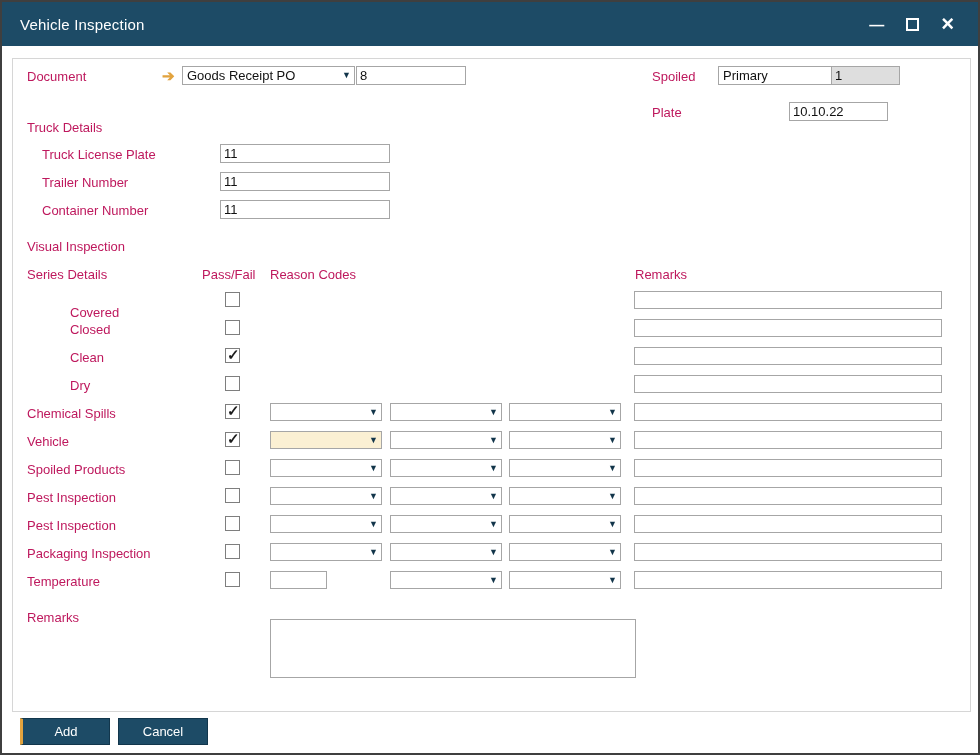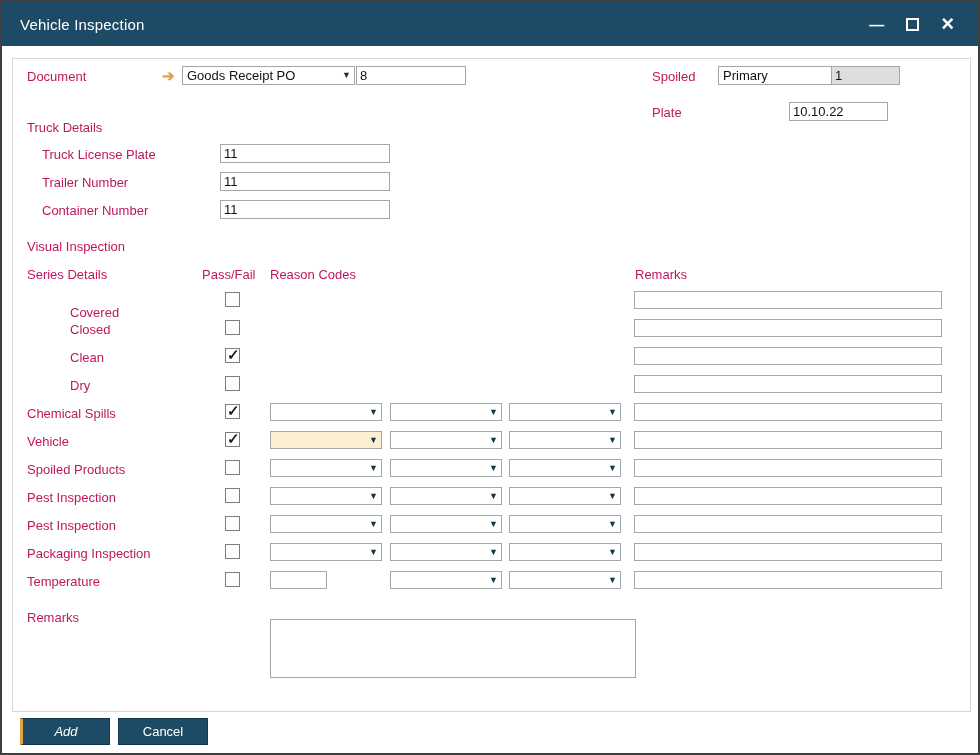--- a/index.html
+++ b/index.html
@@ -51,7 +51,7 @@
 
   .btn { position:absolute; height:27px; width:90px; background:#1d4b66; color:#fff;
          border:1px solid #12364c; font:13px "Liberation Sans", sans-serif; cursor:pointer; }
-  .btn.add { border-left:3px solid #e2a33e;font-style:italic; }
+  .btn.add { border-left:3px solid #e2a33e; }
 </style>
 </head>
 <body>

